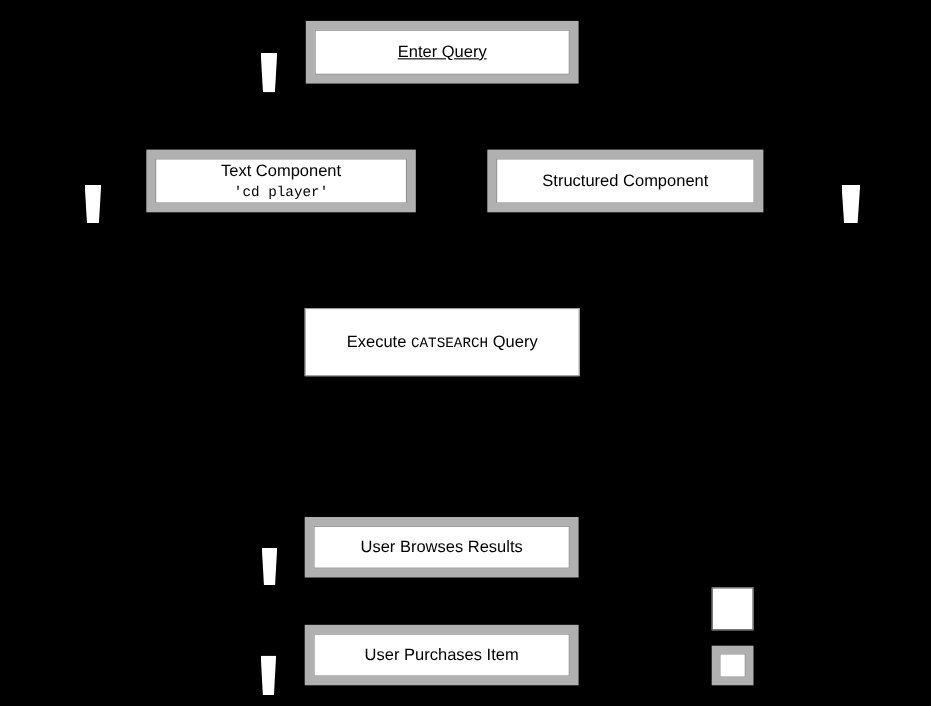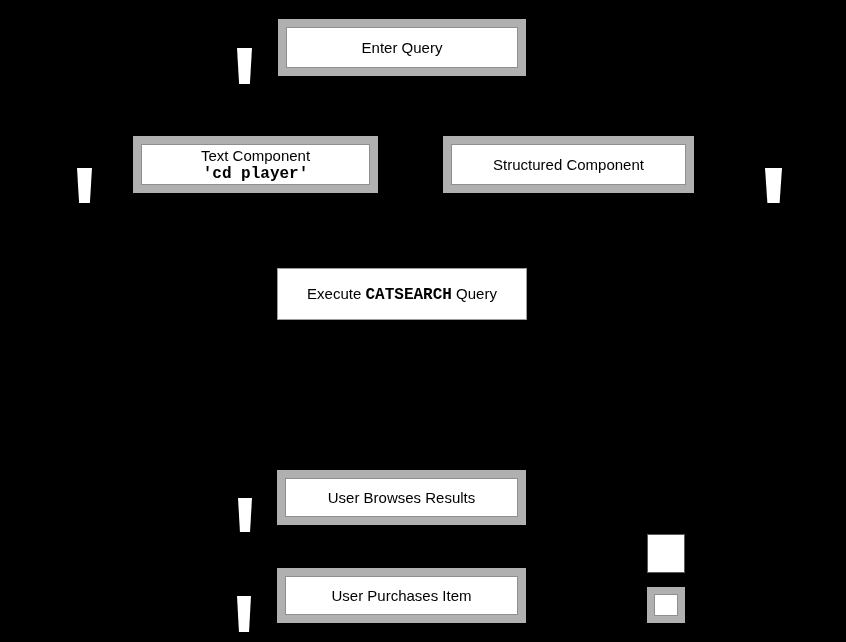--- a/index.html
+++ b/index.html
@@ -91,7 +91,7 @@
 
 <div class="stage">
 
-  <div class="framed" style="left:278px; top:19px; width:248px; height:57px;">
+  <div class="framed" style="left:278px; top:19px; width:248px; height:57px;text-decoration:underline;">
     <div class="panel">
       <span class="label">Enter Query</span>
     </div>

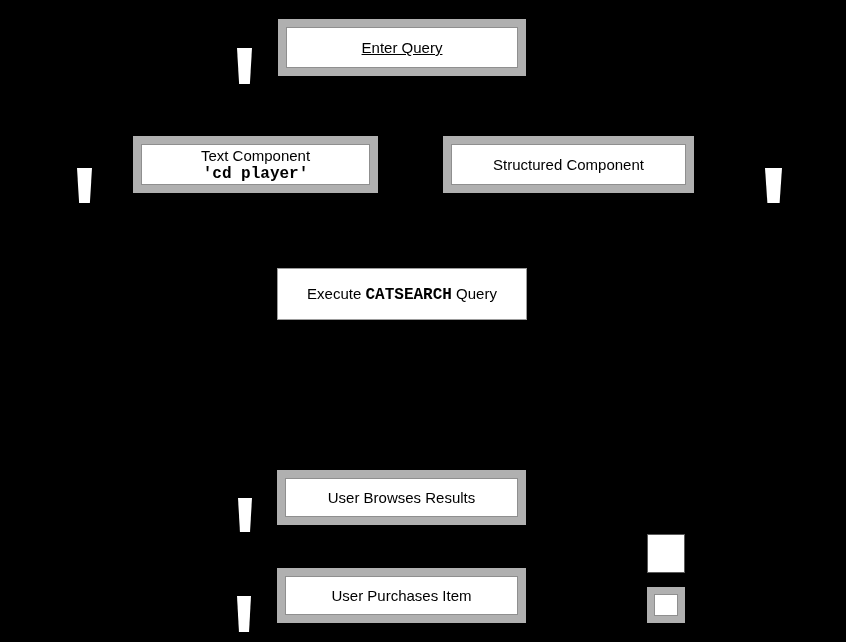--- a/index.html
+++ b/index.html
@@ -54,8 +54,8 @@
   }
   .code {
     font-family: "Liberation Mono", "DejaVu Sans Mono", monospace;
-    font-weight: bold;
-    font-size: 16px;
+    font-weight: normal;
+    font-size: 13px;
     line-height: 19px;
     white-space: pre;
   }

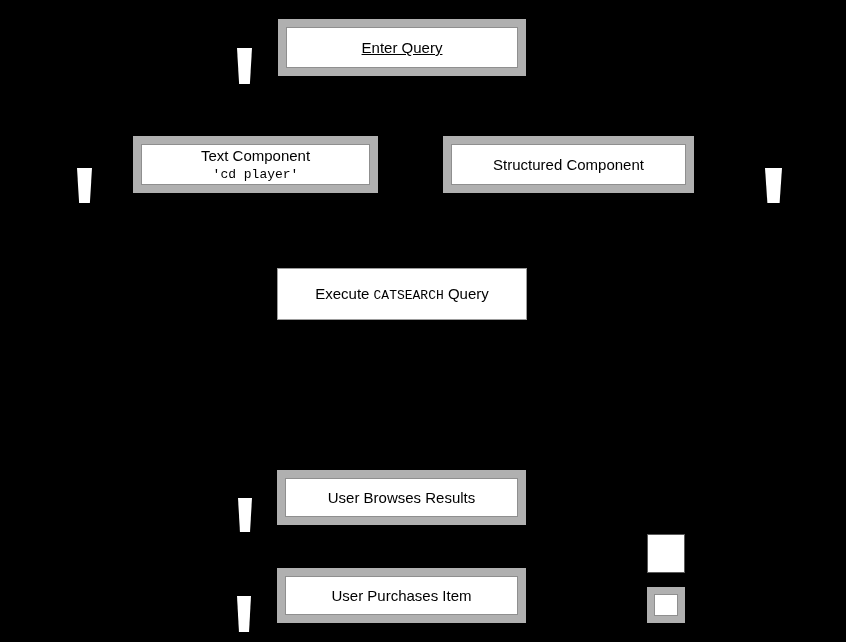--- a/index.html
+++ b/index.html
@@ -110,7 +110,7 @@
     </div>
   </div>
 
-  <div class="plain" style="left:277px; top:268px; width:250px; height:52px;">
+  <div class="plain" style="left:277px; top:280px; width:250px; height:62px;">
     <span class="label"><span>Execute </span><span class="code">CATSEARCH</span><span> Query</span></span>
   </div>
 

